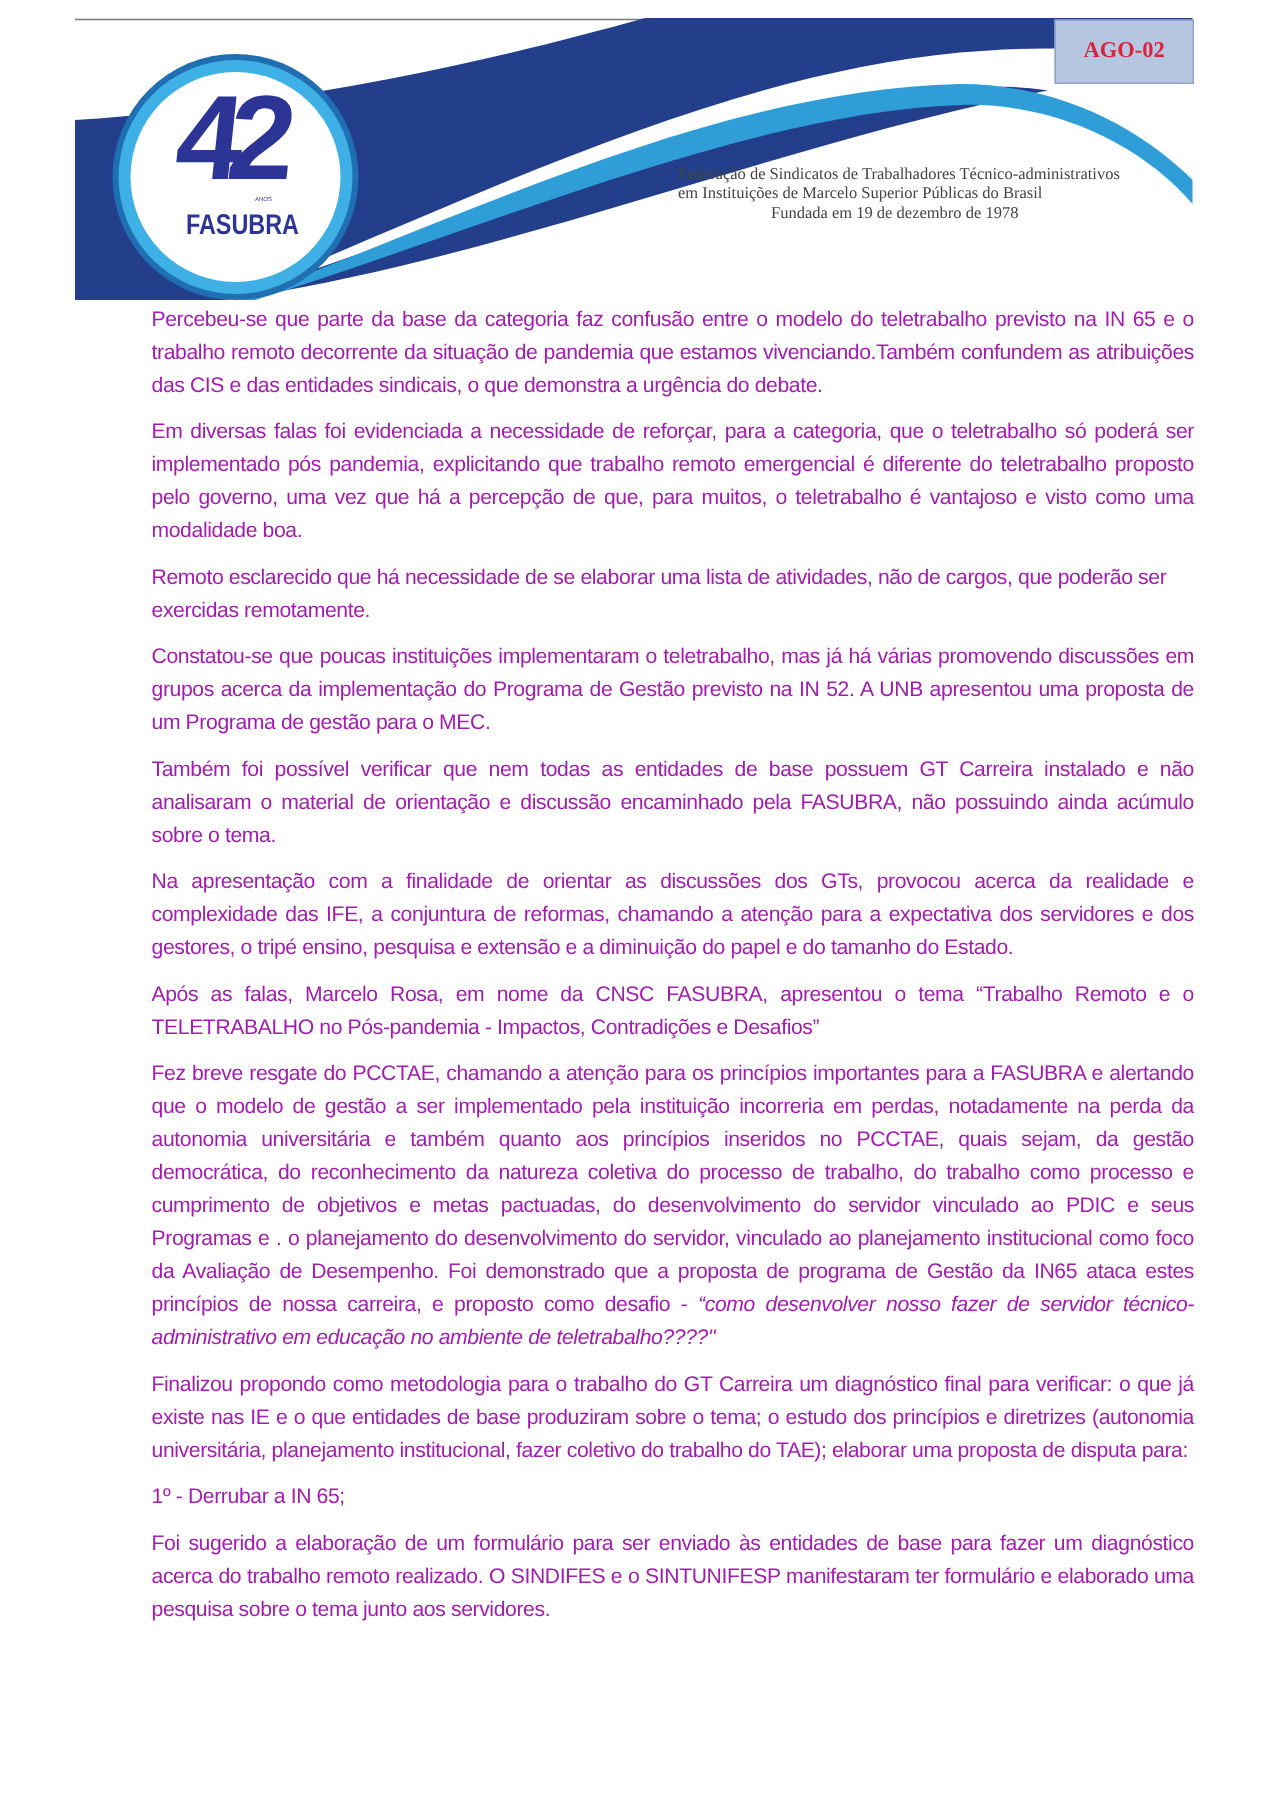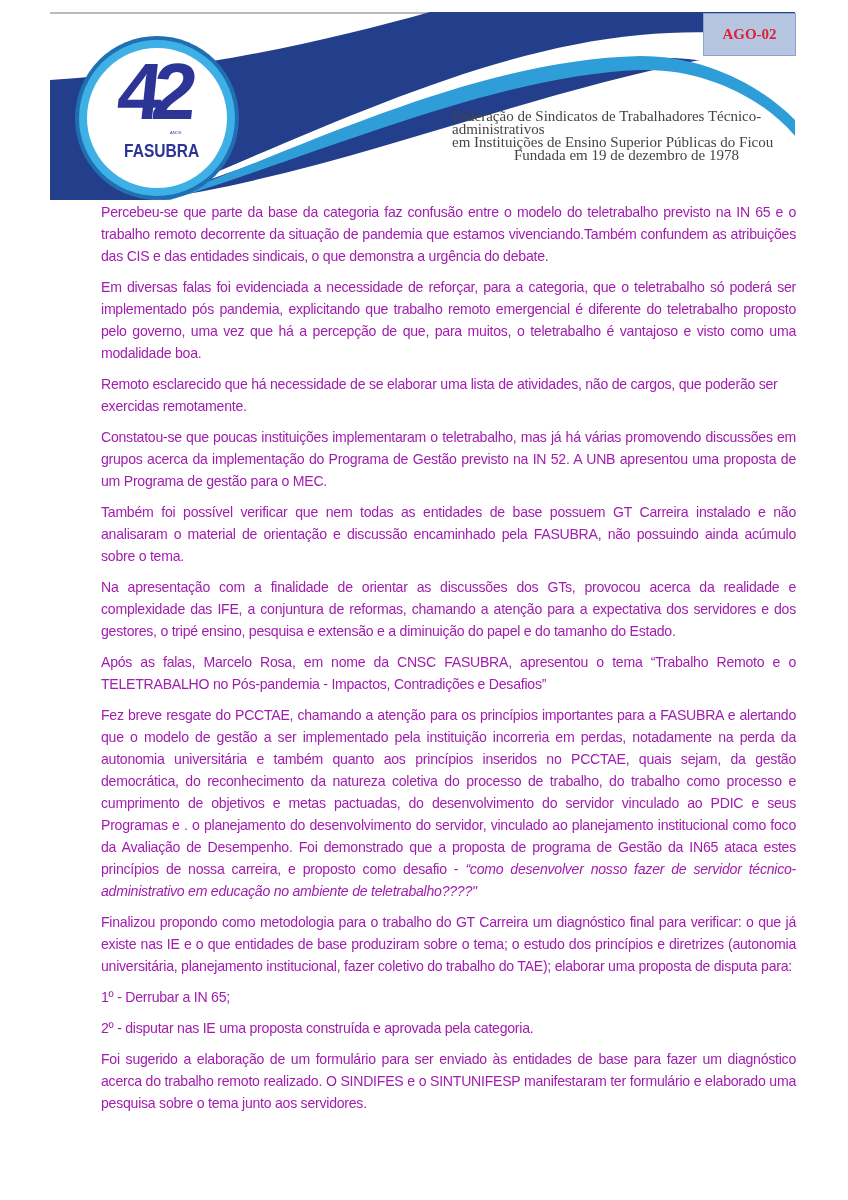--- a/index.html
+++ b/index.html
@@ -33,7 +33,7 @@
 
     .org-info {
       position: absolute; left: 452px; top: 110px;
-      font-family: "Liberation Serif", serif; font-size: 15px; color: #444; line-height: 13px;
+      font-family: "Liberation Serif", serif; font-size: 11px; color: #444; line-height: 13px;
     }
     .org-info .l3 { padding-left: 62px; }
 

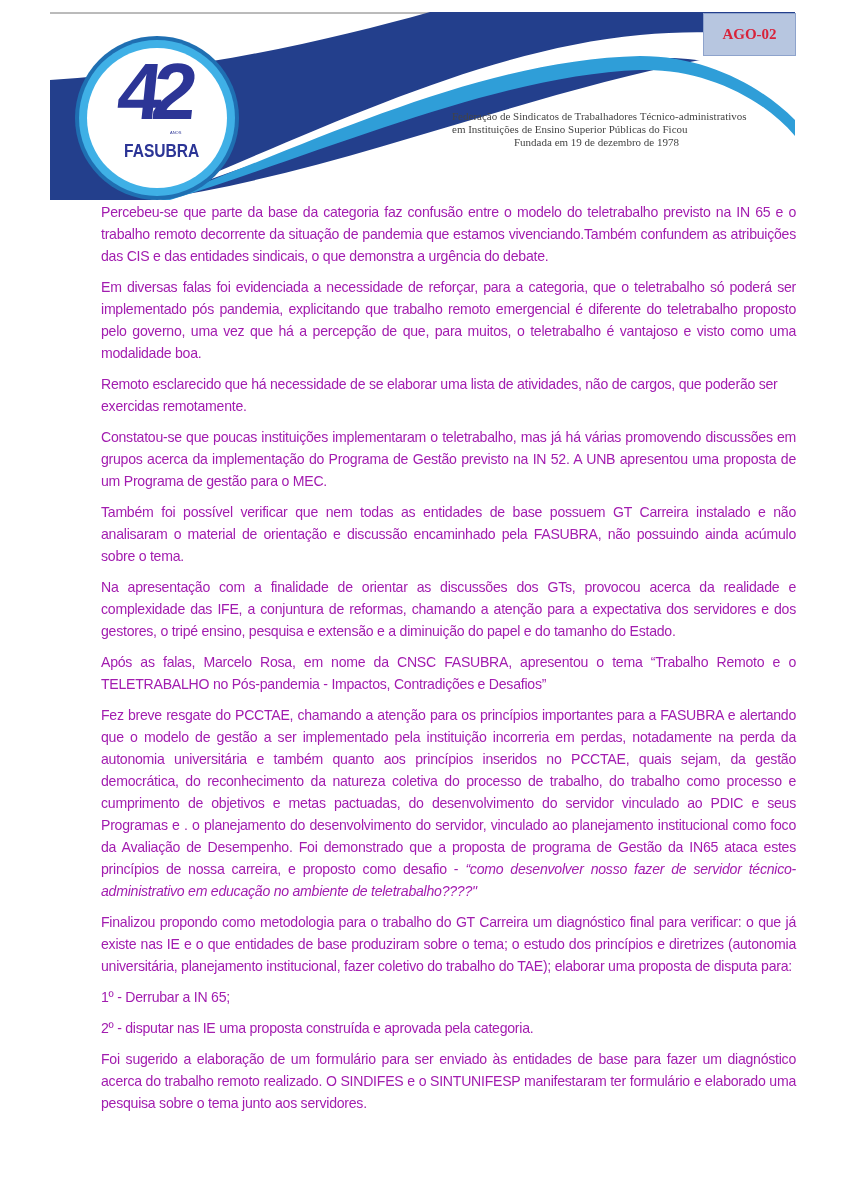--- a/index.html
+++ b/index.html
@@ -75,7 +75,7 @@
 
     <div class="org-info">
       <div>Federação de Sindicatos de Trabalhadores Técnico-administrativos</div>
-      <div>em Instituições de Ensino Superior Públicas do Ficou</div>
+      <div>em Instituições de Marcelo Superior Públicas do Brasil</div>
       <div class="l3">Fundada em 19 de dezembro de 1978</div>
     </div>
   </div>

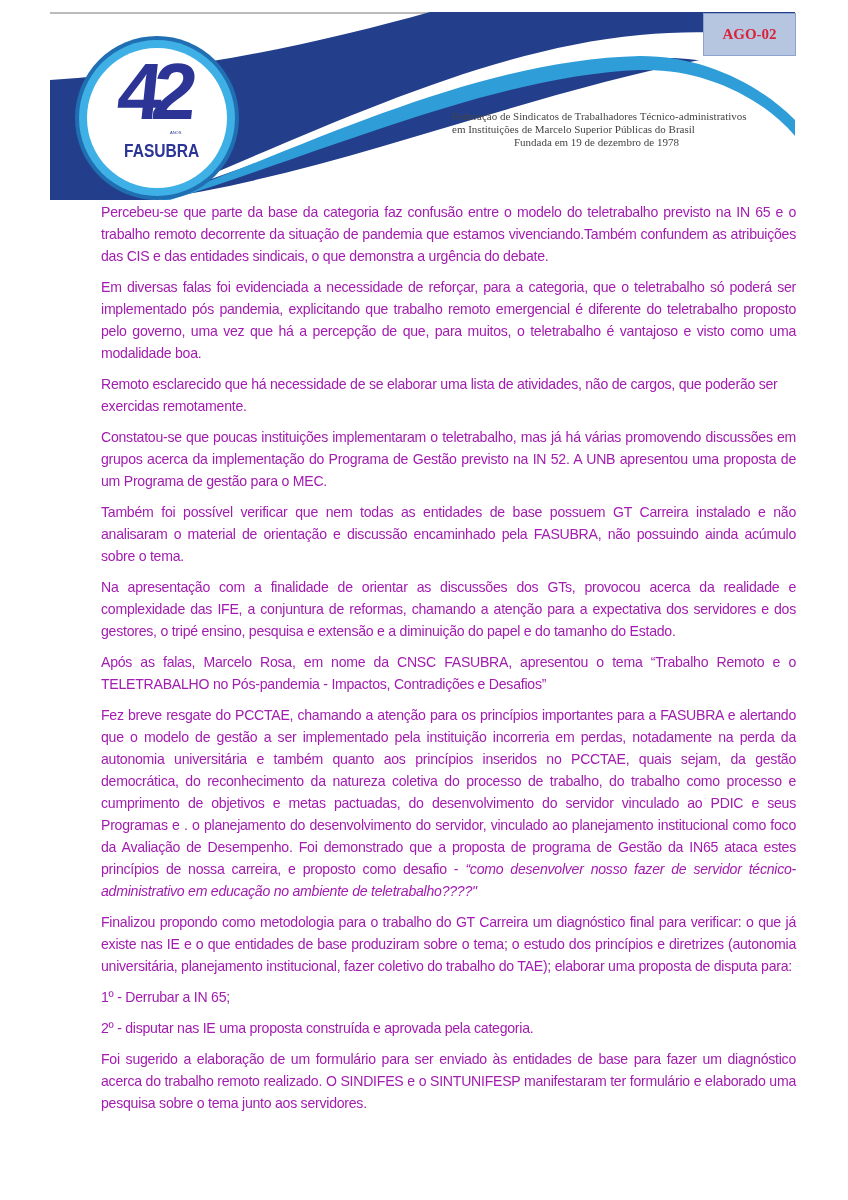--- a/index.html
+++ b/index.html
@@ -91,7 +91,6 @@
     <p><span>Fez breve resgate do PCCTAE, chamando a atenção para os princípios importantes para a  FASUBRA e alertando que o modelo de gestão a ser implementado pela instituição incorreria em perdas, notadamente na perda da autonomia universitária e também quanto aos princípios inseridos no PCCTAE,  quais sejam, da gestão democrática, do reconhecimento da natureza coletiva do  processo de trabalho, do trabalho como processo e cumprimento de objetivos e metas  pactuadas, do desenvolvimento do servidor vinculado ao PDIC e seus Programas e . o   planejamento do desenvolvimento do servidor, vinculado ao planejamento institucional como  foco da Avaliação de Desempenho. Foi demonstrado que a proposta de programa de Gestão da  IN65 ataca estes princípios de nossa carreira,  e proposto como desafio - </span><em>“como desenvolver nosso fazer de servidor técnico-administrativo em educação no ambiente de teletrabalho????"</em></p>
     <p>Finalizou propondo como metodologia para o trabalho do GT Carreira  um  diagnóstico final para verificar: o que já existe nas IE e o que entidades de base produziram sobre o tema; o estudo dos princípios e diretrizes (autonomia universitária, planejamento institucional, fazer coletivo do trabalho do TAE); elaborar uma proposta de disputa para:</p>
     <p class="short">1º - Derrubar a IN 65;</p>
-    <p class="short">2º - disputar nas IE uma proposta construída e aprovada pela categoria.</p>
     <p>Foi sugerido a elaboração de um formulário para ser enviado às entidades de base para fazer um diagnóstico acerca do trabalho remoto realizado. O SINDIFES e o SINTUNIFESP manifestaram ter formulário e elaborado uma pesquisa sobre o tema junto aos servidores.</p>
   </div>
 

